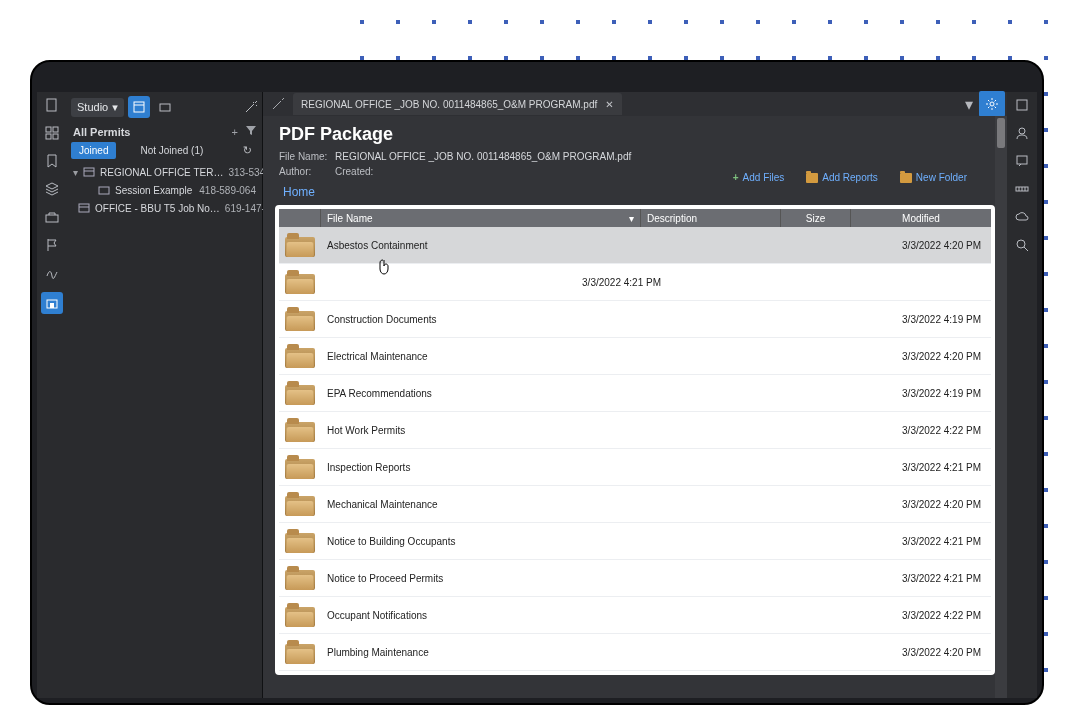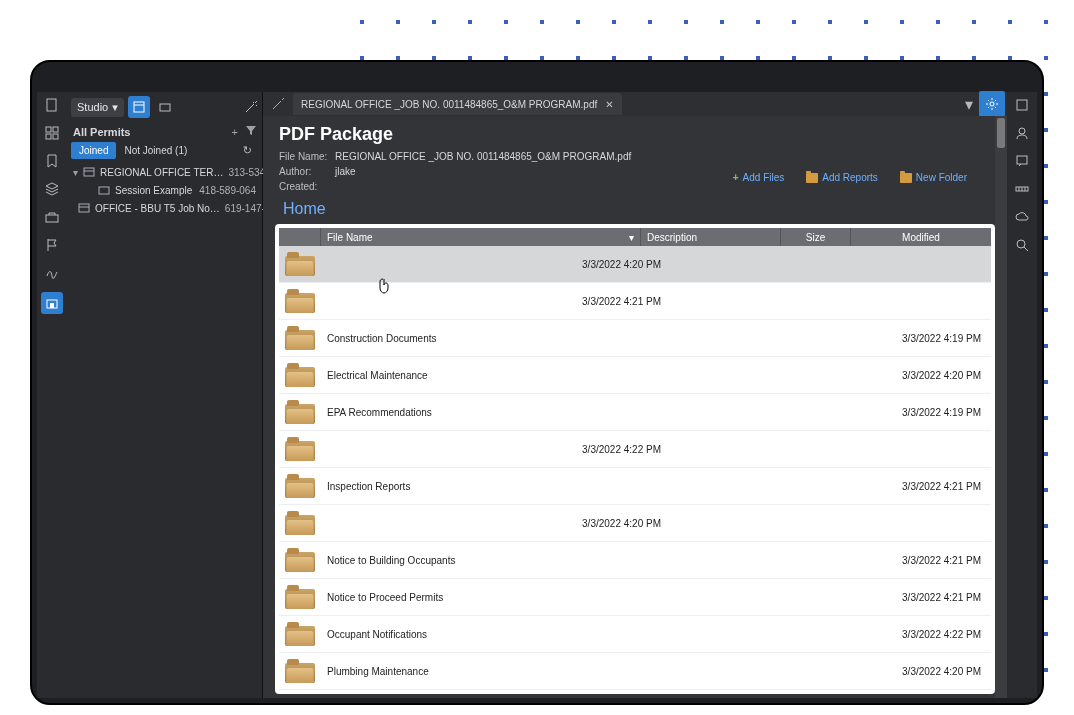--- a/index.html
+++ b/index.html
@@ -19,7 +19,7 @@
   .sb-row{display:flex;align-items:center;justify-content:space-between;padding:4px 6px;}
   .sb-row .ttl{font-weight:600;}
   .sb-row .icons{display:flex;gap:8px;color:#9fa2a8;}
-  .tabs2{display:flex;align-items:center;gap:0;padding:0 4px 2px;}
+  .tabs2{display:flex;align-items:center;gap:16px;padding:0 4px 2px;}
   .tab2{padding:3px 8px;font-size:10px;cursor:pointer;}
   .tab2.active{background:#2f7fd1;color:#fff;border-radius:2px;}
   .refresh{margin-left:auto;padding-right:6px;color:#bcbec3;cursor:pointer;}

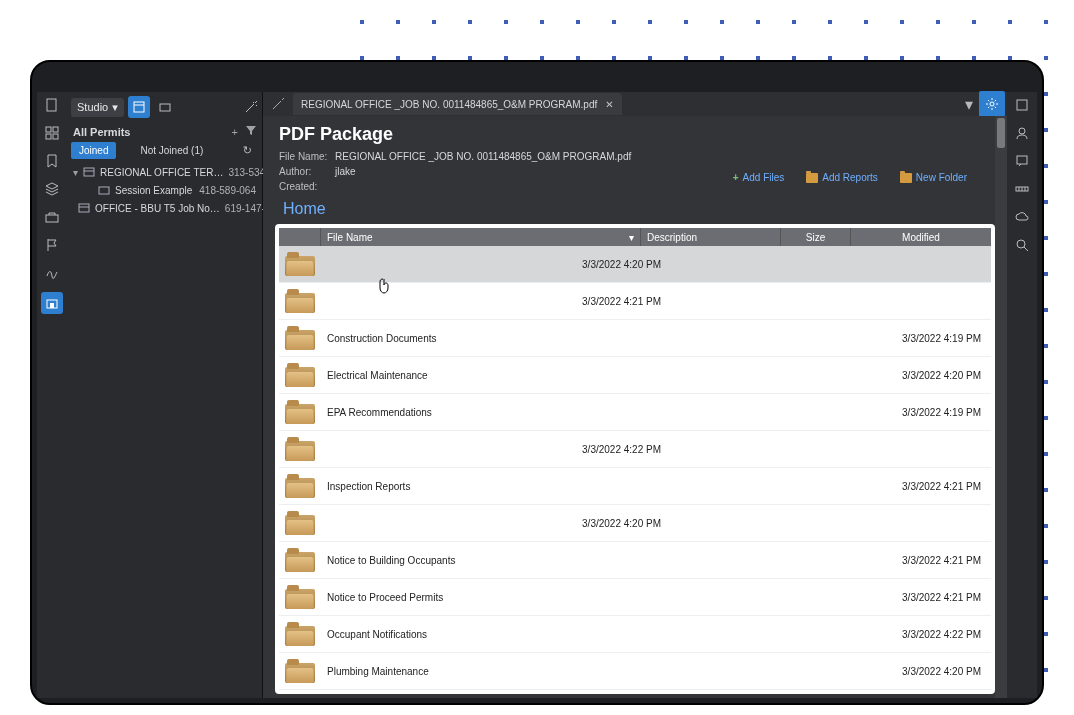--- a/index.html
+++ b/index.html
@@ -617,7 +617,6 @@
           <span>File Name:</span>
               <b>REGIONAL  OFFICE _JOB NO. 0011484865_O&amp;M PROGRAM.pdf</b>
           <span>Author:</span>
-              <b>jlake</b>
           <span>Created:</span>
         </div>
       </div>

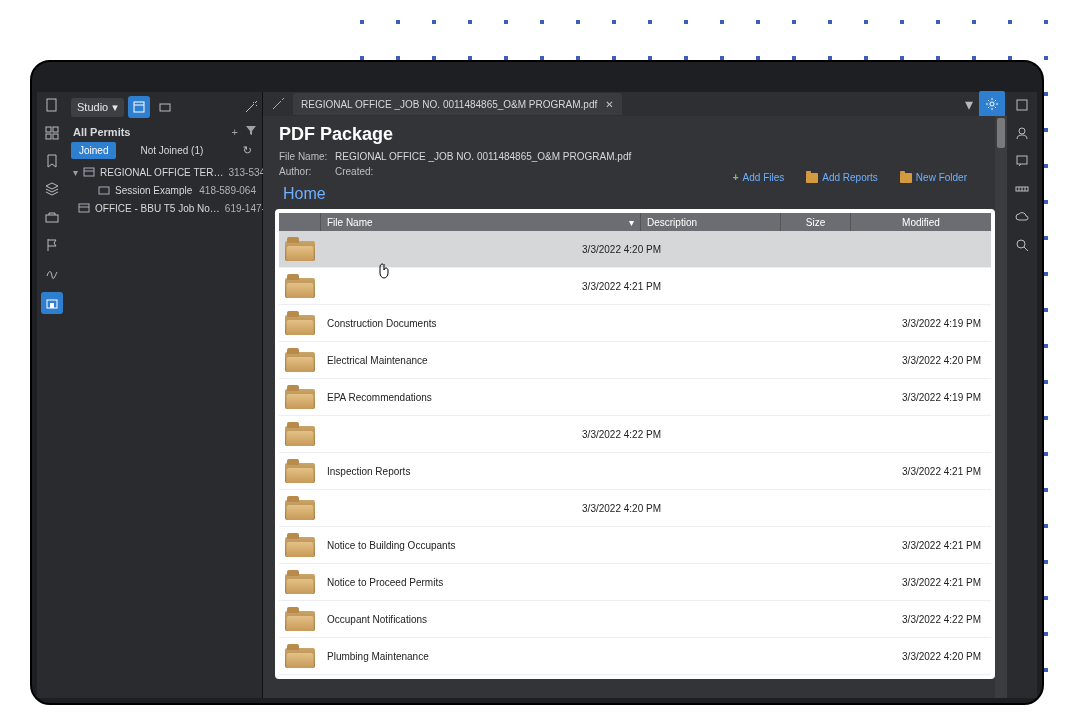--- a/index.html
+++ b/index.html
@@ -48,7 +48,7 @@
   .plus{color:#7ec17e;font-weight:700;}
   .fold{width:12px;height:10px;background:#d39a3f;border-radius:1px;display:inline-block;position:relative;}
   .fold:before{content:"";position:absolute;top:-2px;left:0;width:5px;height:2px;background:#d39a3f;border-radius:1px 1px 0 0;}
-  .homenav{padding:4px 20px 6px;font-size:16px;}
+  .homenav{padding:4px 20px 6px;font-size:12px;}
   .homenav a{color:#6fb0ff;text-decoration:none;}
   .panel{margin:0 12px 12px 12px;background:#fff;border:4px solid #fff;border-radius:4px;position:relative;height:470px;overflow:hidden;}
   .thead{display:flex;background:#6b6d72;color:#fff;font-size:10px;height:18px;align-items:center;}

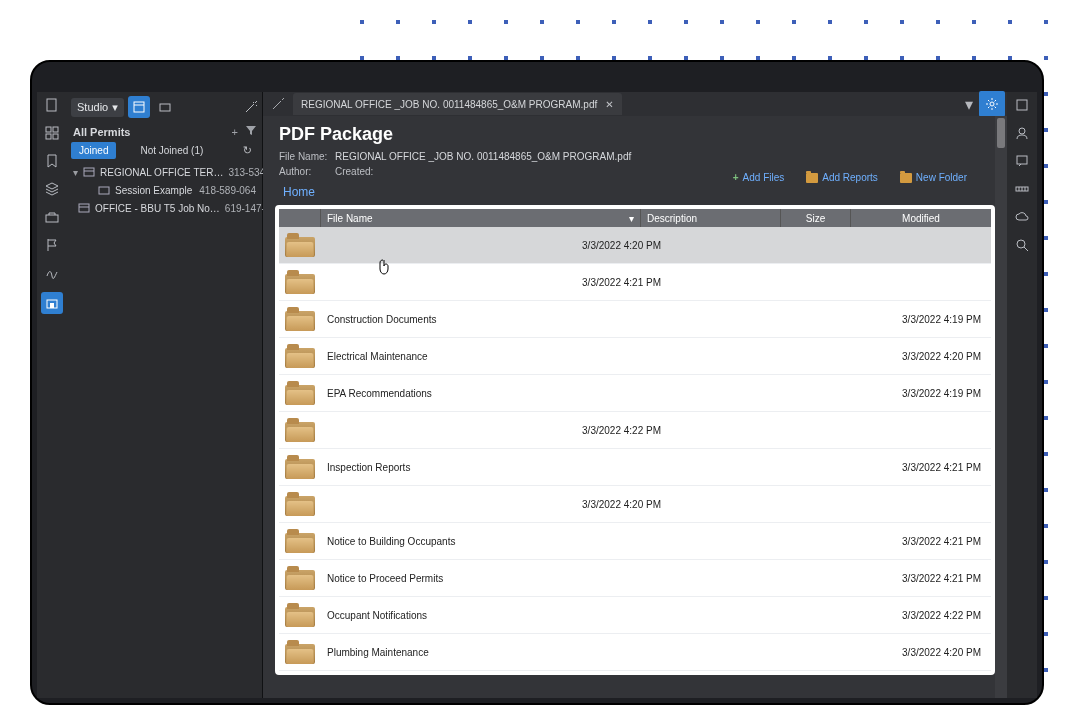--- a/index.html
+++ b/index.html
@@ -656,6 +656,7 @@
                     <div class="front"></div>
                   </div>
                 </div>
+                <div class="cell fn">Asbestos Containment</div>
                 <div class="cell desc"></div>
                 <div class="cell size"></div>
                 <div class="cell mod">3/3/2022 4:20 PM</div>

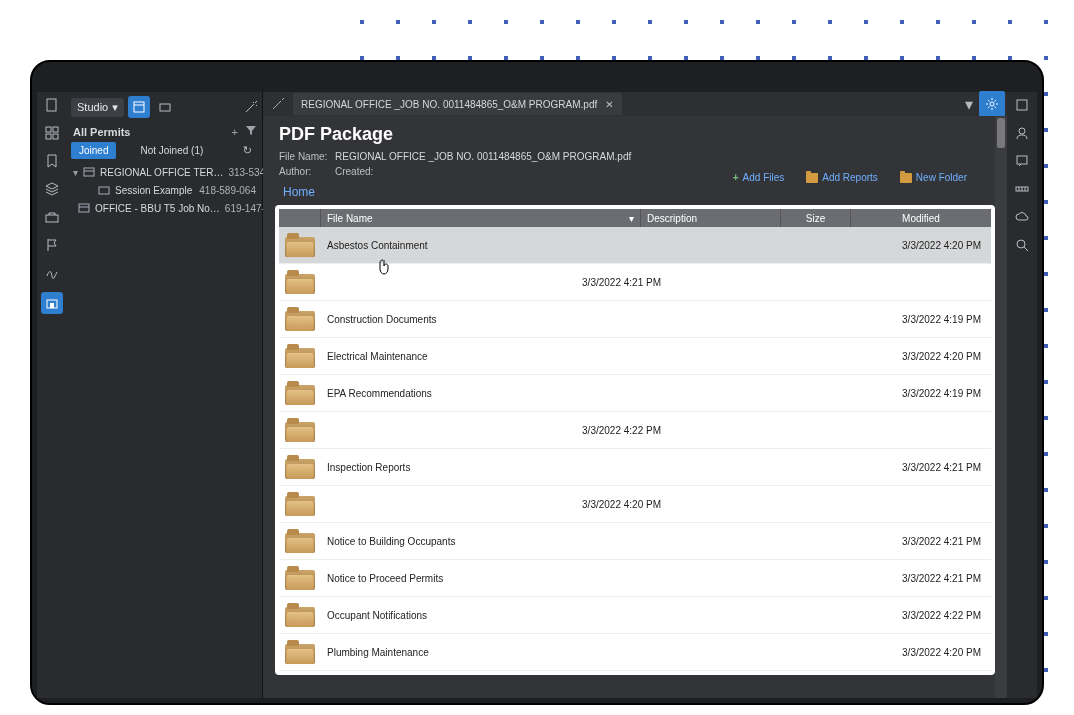--- a/index.html
+++ b/index.html
@@ -720,6 +720,7 @@
                     <div class="front"></div>
                   </div>
                 </div>
+                <div class="cell fn">Hot Work Permits</div>
                 <div class="cell desc"></div>
                 <div class="cell size"></div>
                 <div class="cell mod">3/3/2022 4:22 PM</div>

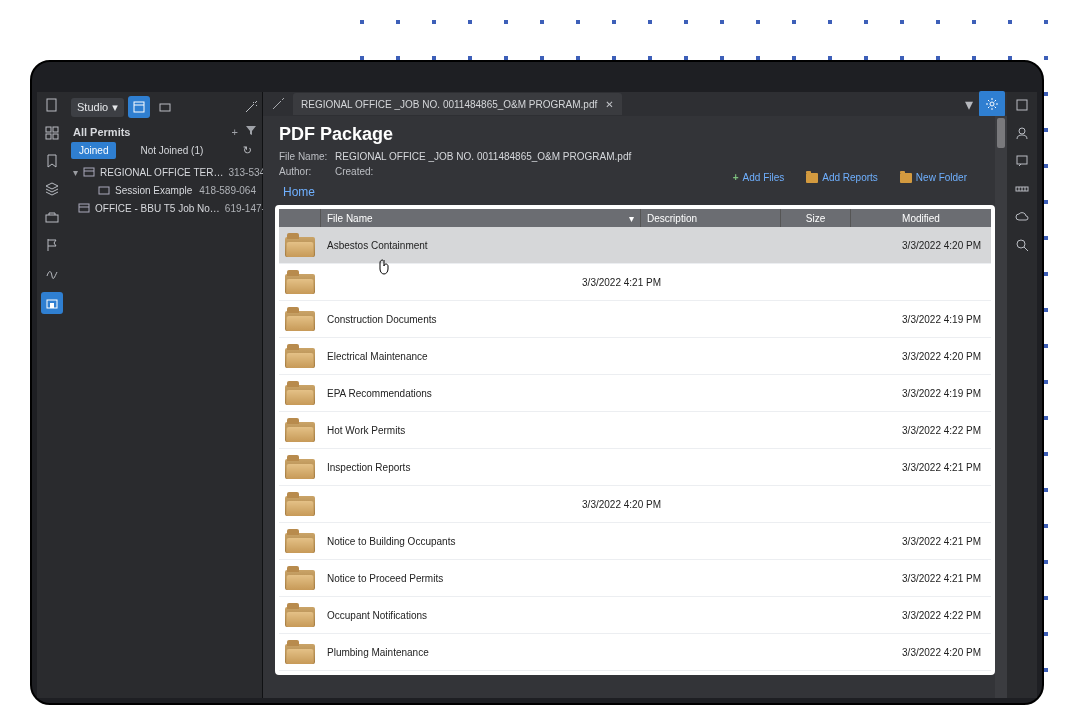--- a/index.html
+++ b/index.html
@@ -746,6 +746,7 @@
                     <div class="front"></div>
                   </div>
                 </div>
+                <div class="cell fn">Mechanical Maintenance</div>
                 <div class="cell desc"></div>
                 <div class="cell size"></div>
                 <div class="cell mod">3/3/2022 4:20 PM</div>

